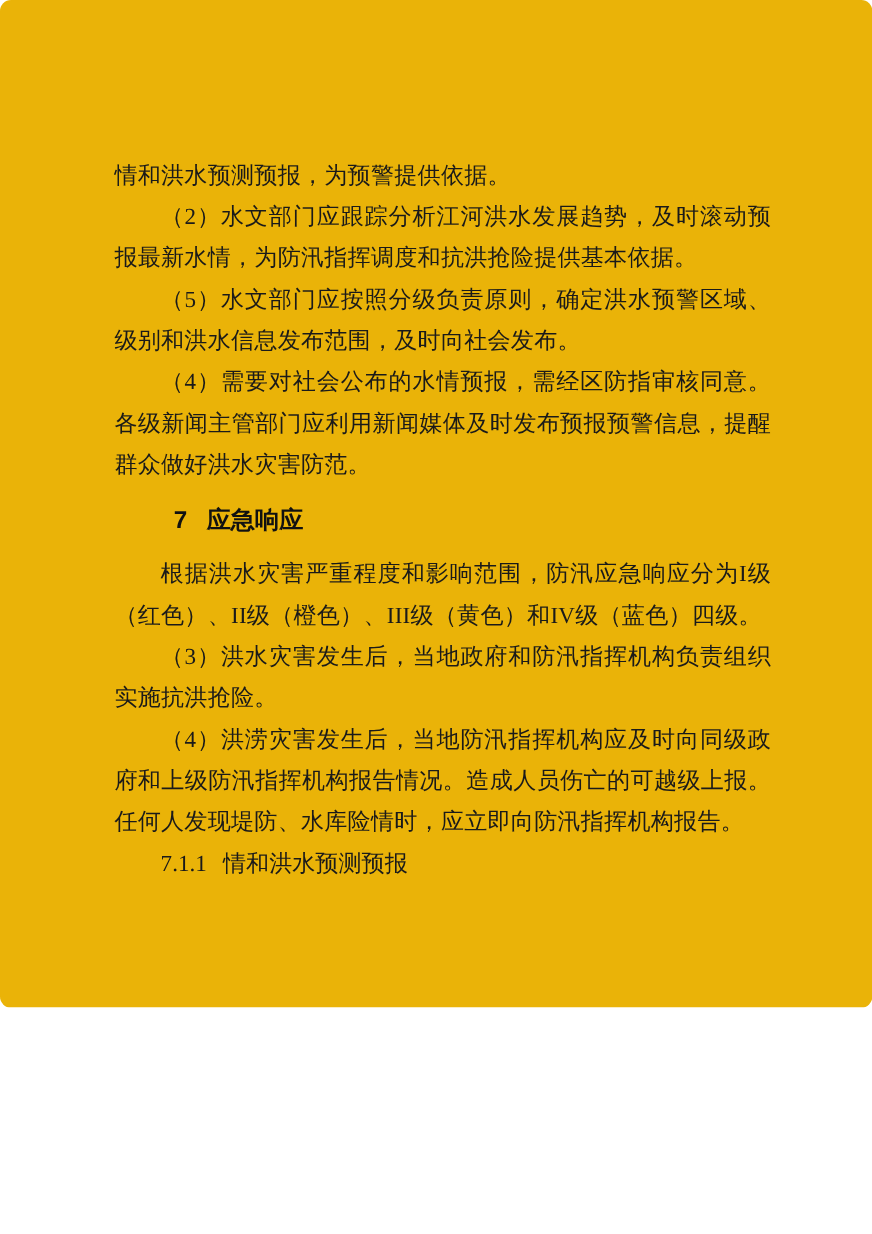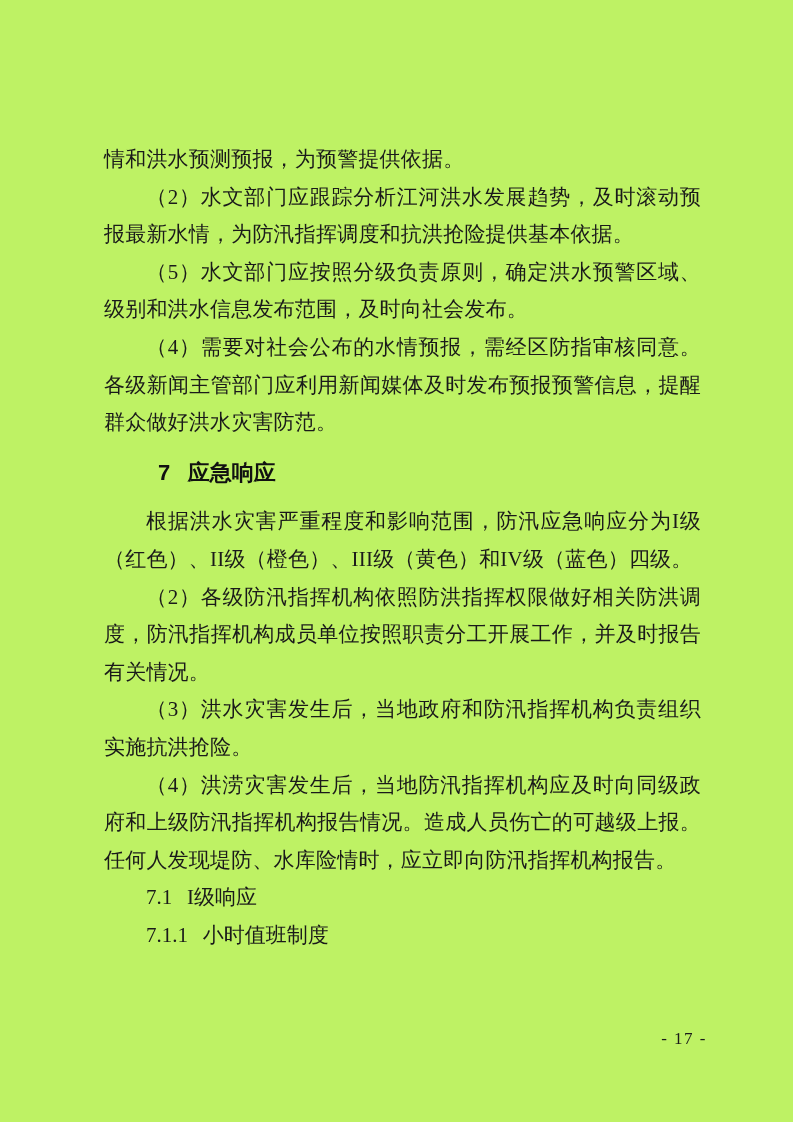--- a/index.html
+++ b/index.html
@@ -10,10 +10,11 @@
   .page {
     position: relative;
     width: 793px;
-    height: 1122px;
-    background: #bef264;
+    height: 916px;
+    background: #eab308;
     overflow: hidden;
     color: #1a1a1a;
+    border-radius: 10px;
   }
   .content {
     position: absolute;

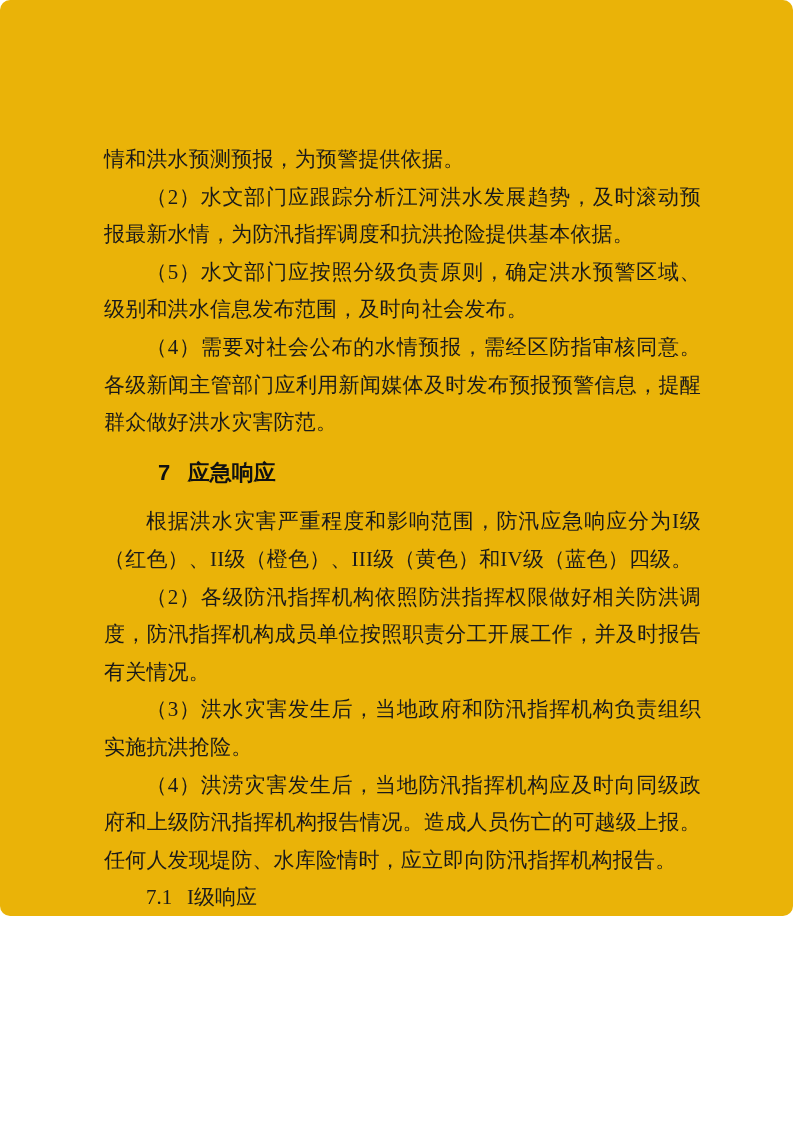--- a/index.html
+++ b/index.html
@@ -92,7 +92,6 @@
     <p class="para">根据洪水灾害严重程度和影响范围，防汛应急响应分为I级（红色）、II级（橙色）、III级（黄色）和IV级（蓝色）四级。</p>
 
 
-    <p class="para">（2）各级防汛指挥机构依照防洪指挥权限做好相关防洪调度，防汛指挥机构成员单位按照职责分工开展工作，并及时报告有关情况。</p>
 
     <p class="para">（3）洪水灾害发生后，当地政府和防汛指挥机构负责组织实施抗洪抢险。</p>
 

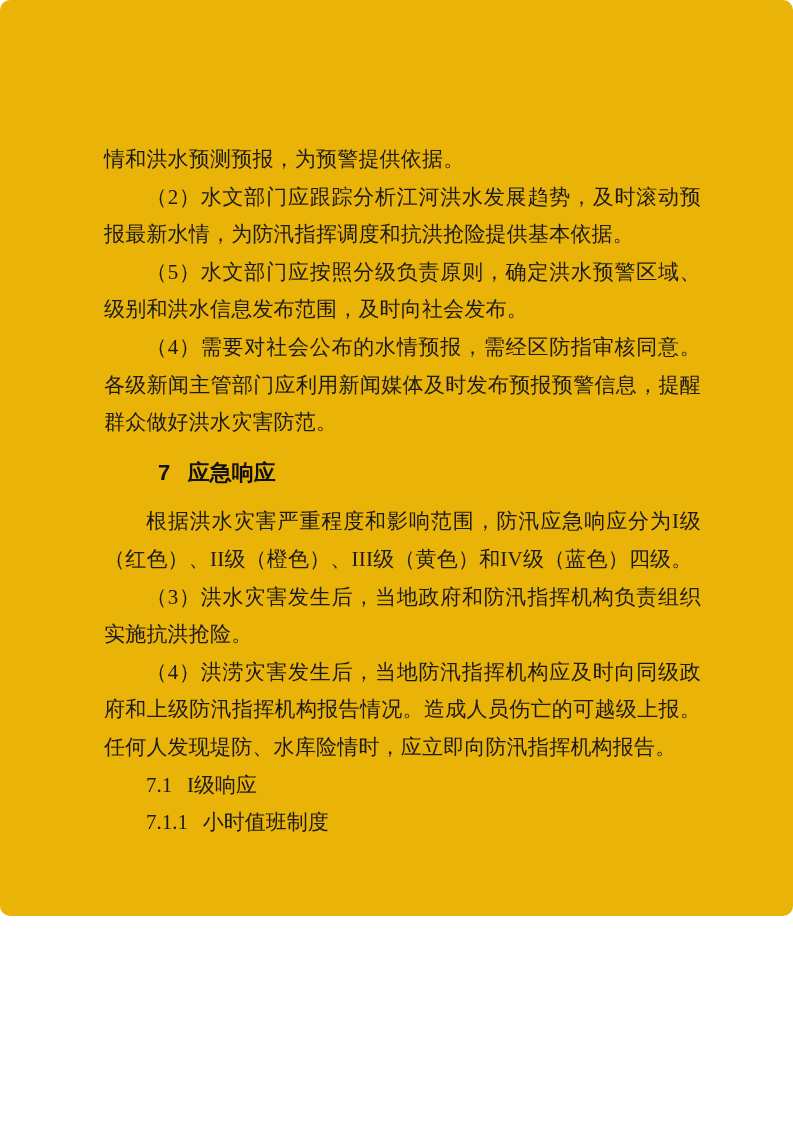--- a/index.html
+++ b/index.html
@@ -97,9 +97,6 @@
 
     <p class="para">（4）洪涝灾害发生后，当地防汛指挥机构应及时向同级政府和上级防汛指挥机构报告情况。造成人员伤亡的可越级上报。任何人发现堤防、水库险情时，应立即向防汛指挥机构报告。</p>
 
-    <h3 class="heading-sub">
-      <span class="num">7.1</span><span>I级响应</span>
-    </h3>
 
     <h4 class="heading-sub">
       <span class="num">7.1.1</span><span>小时值班制度</span>

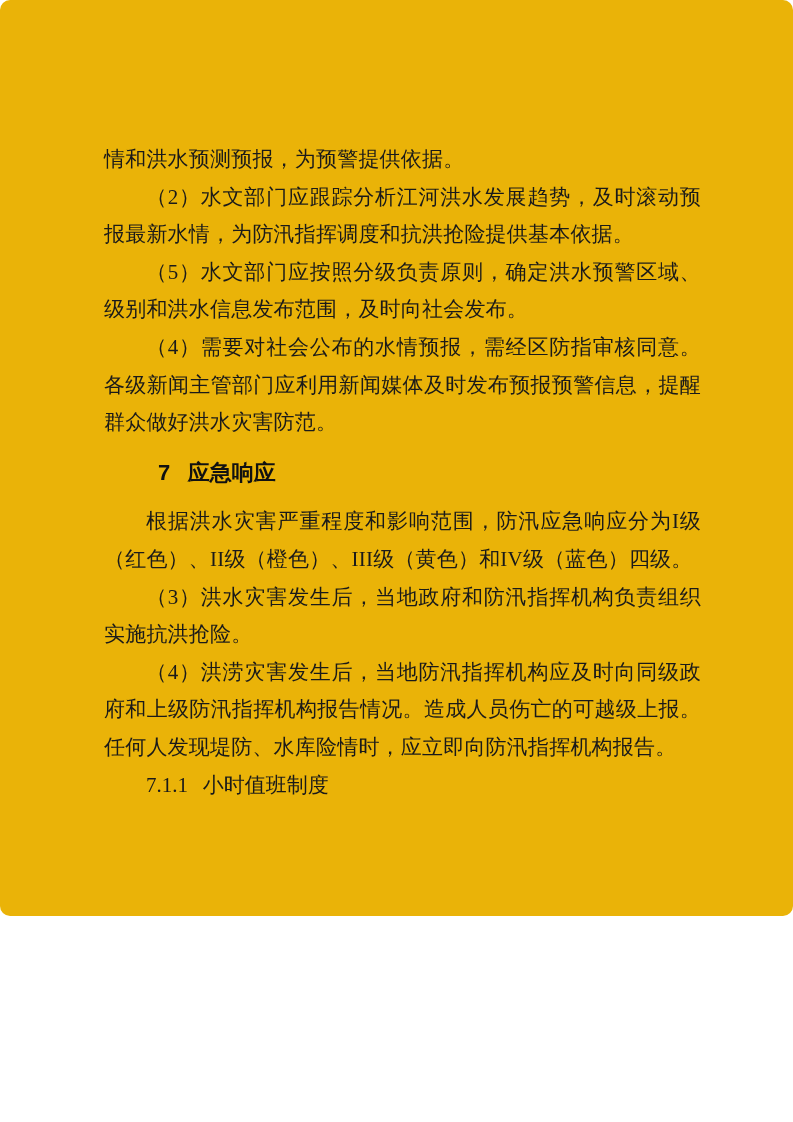--- a/index.html
+++ b/index.html
@@ -99,7 +99,7 @@
 
 
     <h4 class="heading-sub">
-      <span class="num">7.1.1</span><span>小时值班制度</span>
+      <span class="num">7.1.1</span><span>情和洪水预测预报</span>
     </h4>
 
   </div>

